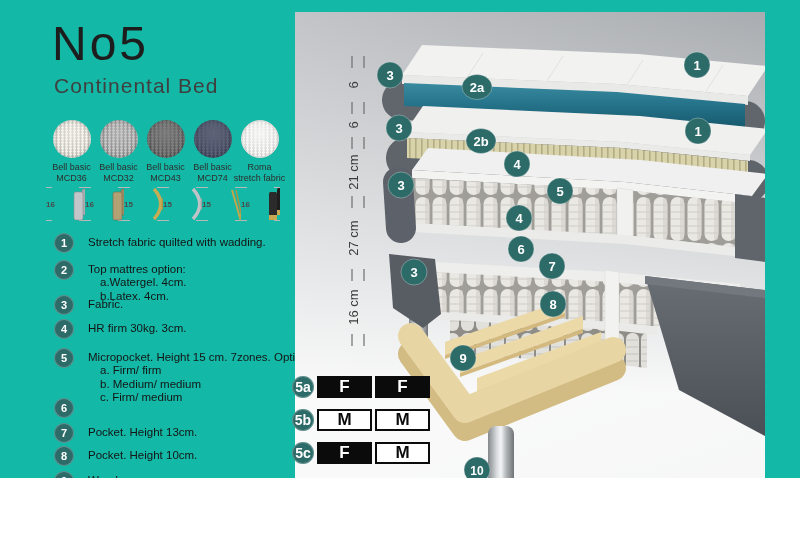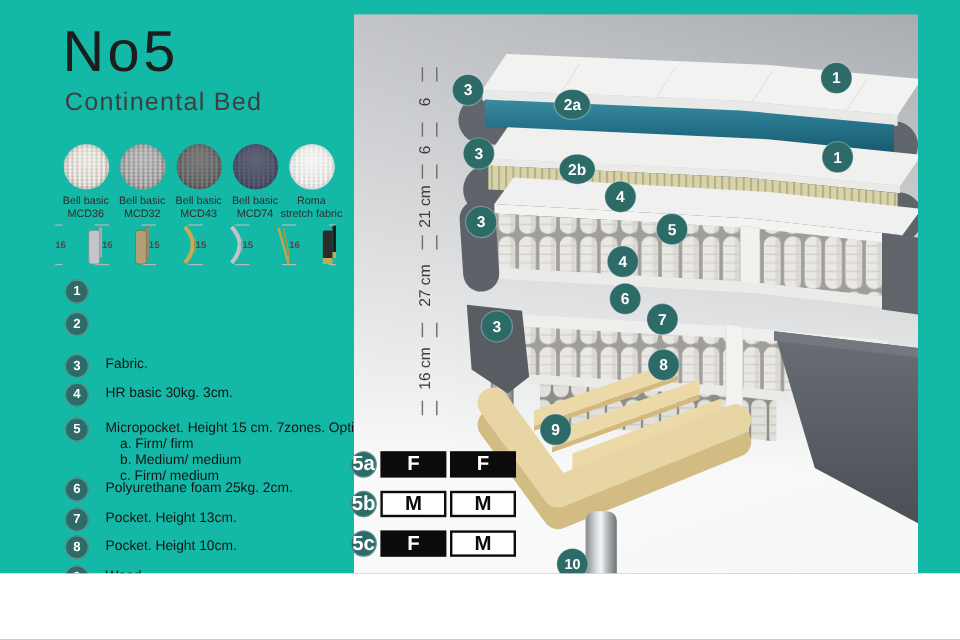--- a/index.html
+++ b/index.html
@@ -156,6 +156,7 @@
   <div class="legend">
     <div class="legend-item" style="top:233px;">
       <div class="lg-circle">1</div>
+      <div class="lg-text">Stretch fabric quilted with wadding.</div>
     </div>
     <div class="legend-item" style="top:260px;">
       <div class="lg-circle">2</div>

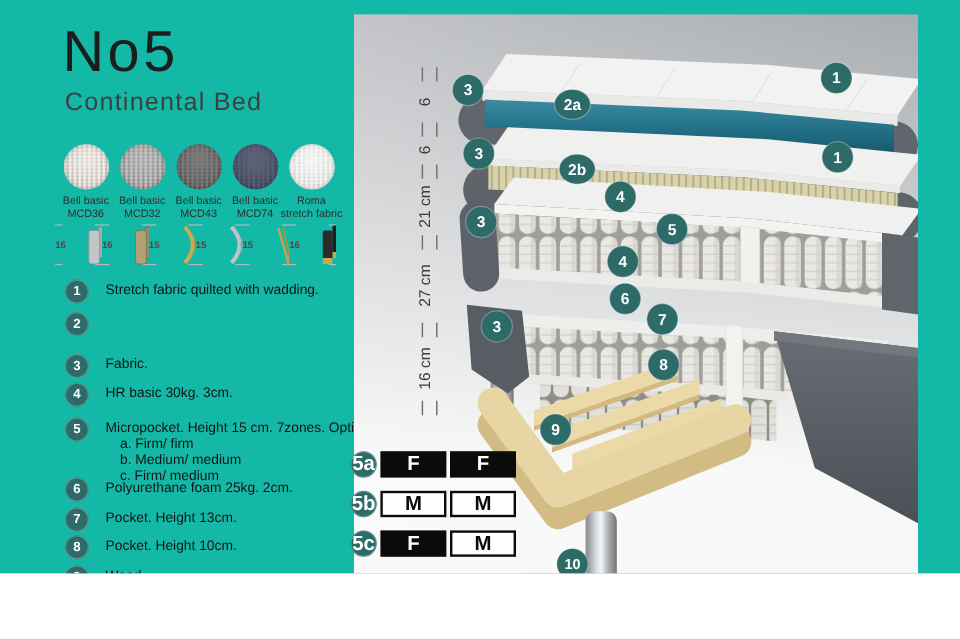--- a/index.html
+++ b/index.html
@@ -160,6 +160,11 @@
     </div>
     <div class="legend-item" style="top:260px;">
       <div class="lg-circle">2</div>
+      <div class="lg-text">
+        <div>Top mattres option:</div>
+        <div class="lg-sub">a.Watergel. 4cm.</div>
+        <div class="lg-sub">b.Latex. 4cm.</div>
+      </div>
     </div>
     <div class="legend-item" style="top:295px;">
       <div class="lg-circle">3</div>

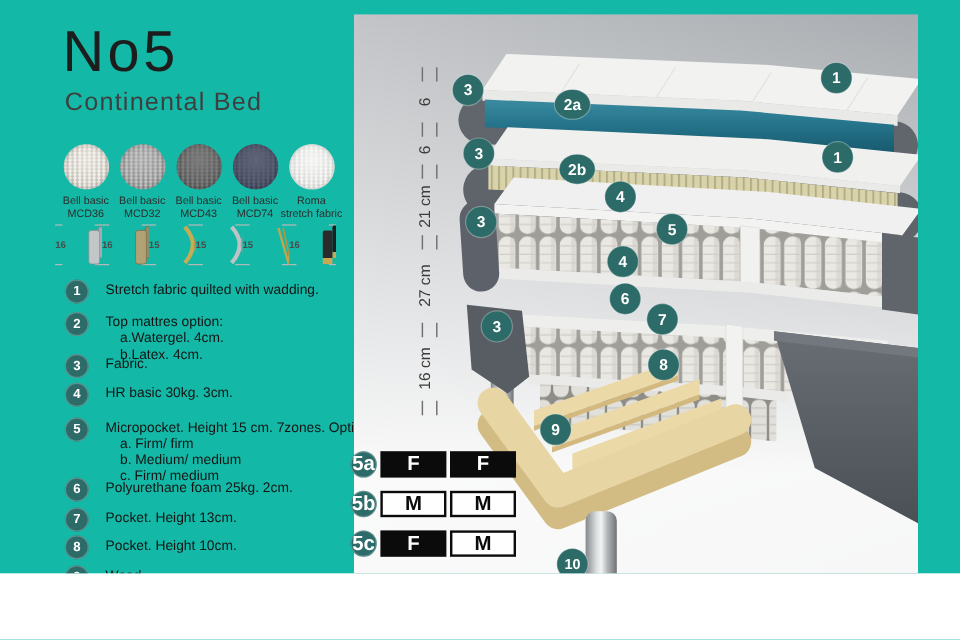--- a/index.html
+++ b/index.html
@@ -172,7 +172,7 @@
     </div>
     <div class="legend-item" style="top:319px;">
       <div class="lg-circle">4</div>
-      <div class="lg-text">HR basic 30kg. 3cm.</div>
+      <div class="lg-text">HR firm 30kg. 3cm.</div>
     </div>
     <div class="legend-item" style="top:348px;">
       <div class="lg-circle">5</div>

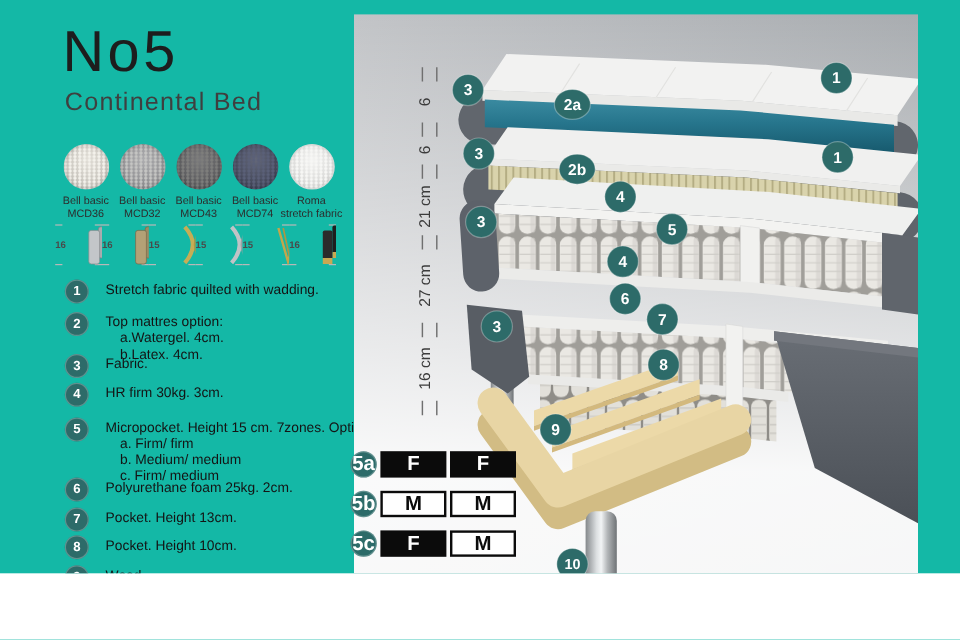--- a/index.html
+++ b/index.html
@@ -51,7 +51,7 @@
   .ftable{position:absolute;left:292px;top:376px;}
   .frow{position:absolute;left:0;display:flex;align-items:center;}
   .frow-1{top:0;} .frow-2{top:33px;} .frow-3{top:66px;}
-  .fcircle{width:22px;height:22px;border-radius:50%;background:#2d6b69;color:#fff;font-size:17px;font-weight:bold;
+  .fcircle{width:22px;height:22px;border-radius:50%;background:#2d6b69;color:#fff;font-size:14px;font-weight:bold;
            display:flex;align-items:center;justify-content:center;box-shadow:inset 0 0 0 1px rgba(255,255,255,.25);}
   .fcell{width:55px;height:22px;margin-left:3px;display:flex;align-items:center;justify-content:center;
          font-size:17px;font-weight:bold;box-sizing:border-box;}

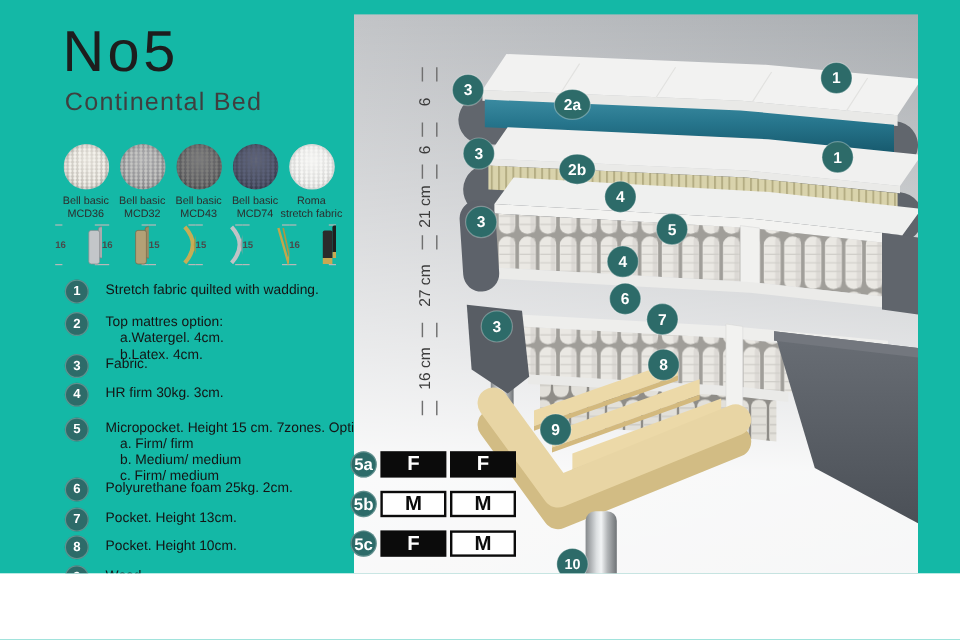--- a/index.html
+++ b/index.html
@@ -185,7 +185,6 @@
     </div>
     <div class="legend-item" style="top:398px;">
       <div class="lg-circle">6</div>
-      <div class="lg-text">Polyurethane foam 25kg. 2cm.</div>
     </div>
     <div class="legend-item" style="top:423px;">
       <div class="lg-circle">7</div>

